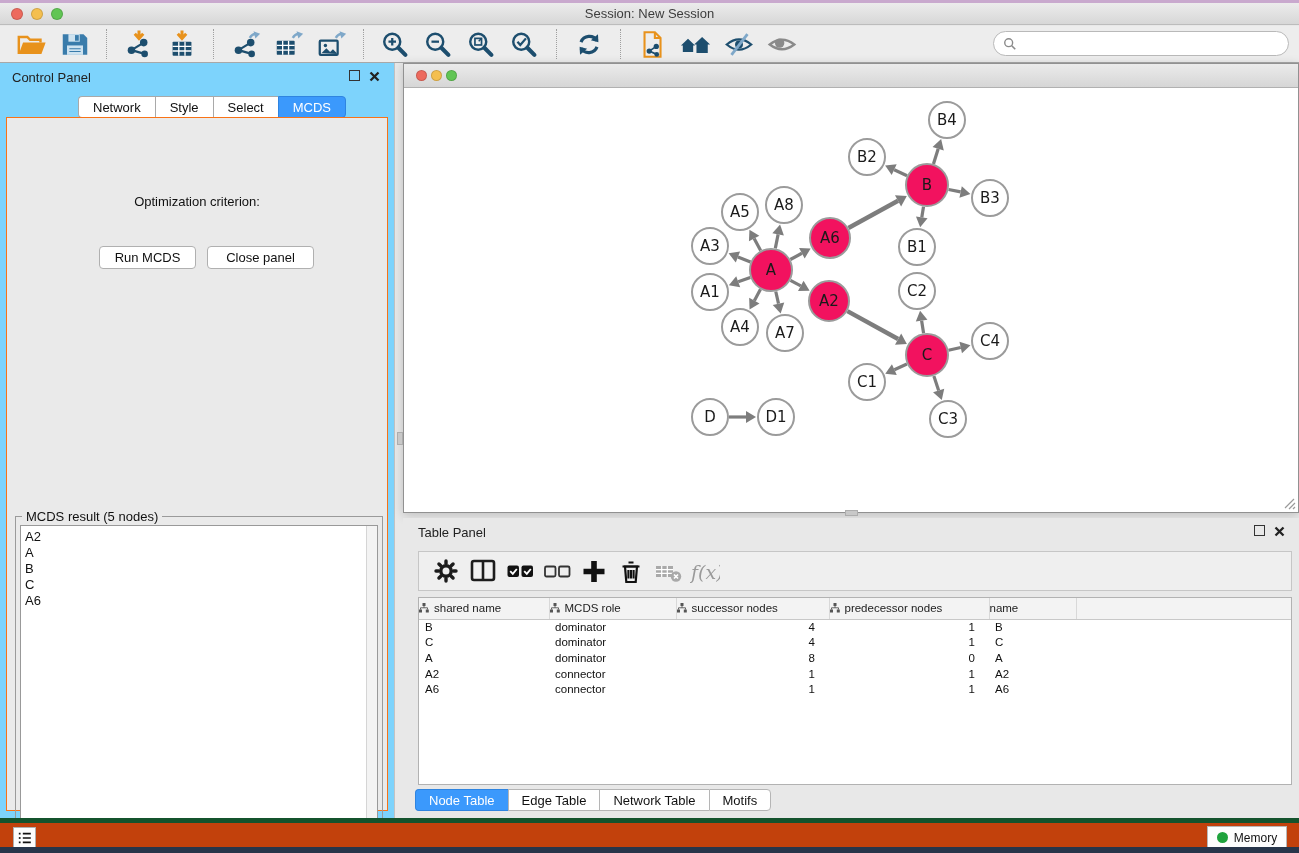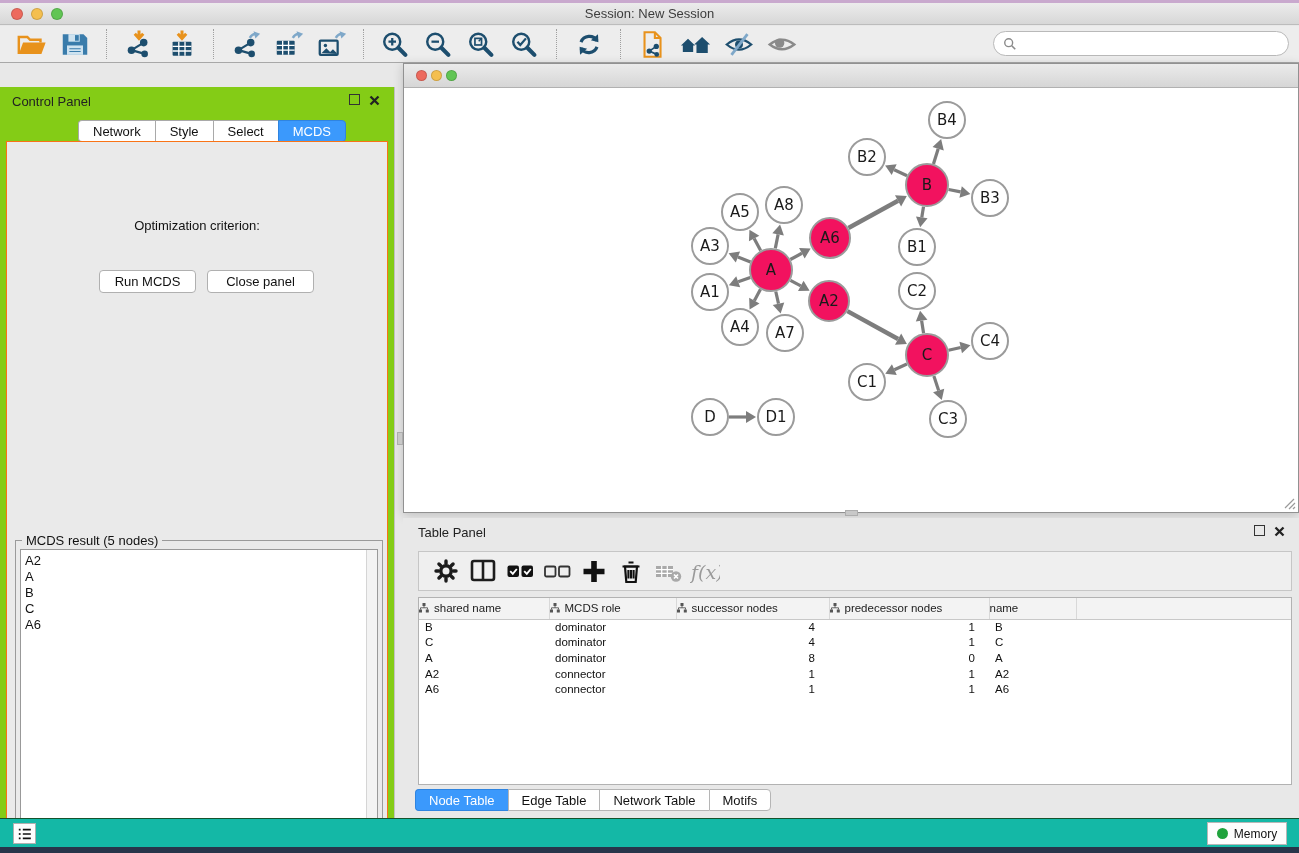--- a/index.html
+++ b/index.html
@@ -28,7 +28,7 @@
   #search-input { border:none; outline:none; flex:1; height:20px; font-size:13px; background:transparent; padding:0 8px 0 4px; }
 
   
-  #control-panel { position:absolute; left:0; top:63px; width:395px; height:755px; background:#84cc16; border-right:1px solid #c2c2c2;margin-top:24px; }
+  #control-panel { position:absolute; left:0; top:63px; width:395px; height:755px; background:#7dd3fc; border-right:1px solid #c2c2c2; }
   .panel-header { height:28px; display:flex; align-items:center; font-size:13px; color:#222; padding-left:12px; }
   .panel-header .ph-icons { margin-left:auto; display:flex; gap:9px; padding-right:14px; }
   .ph-float { width:11px; height:11px; border:1.6px solid #333; background:transparent; }

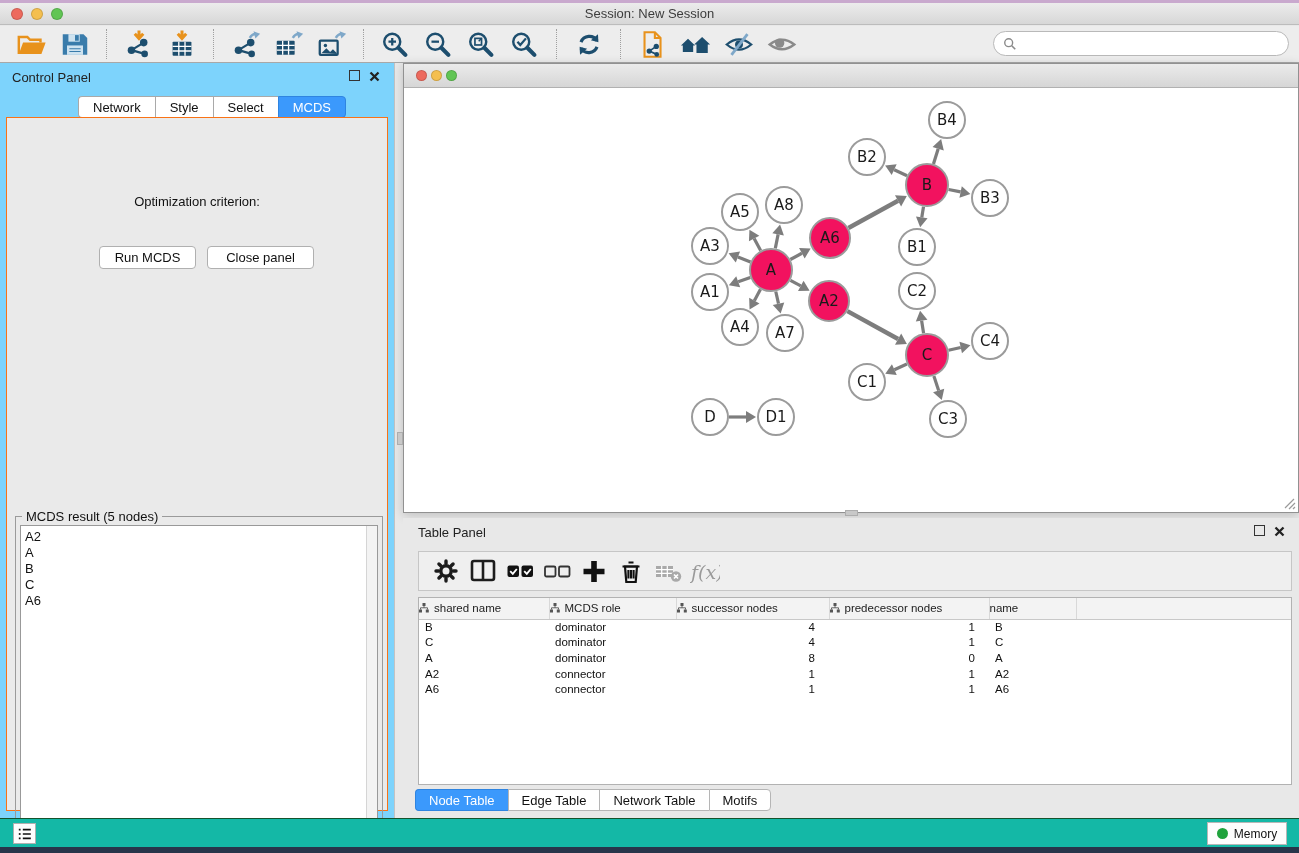--- a/index.html
+++ b/index.html
@@ -93,7 +93,7 @@
   .tp-tab.selected { background:#3b99fc; border-color:#2f84e0; color:#fff; }
 
   
-  #status-bar { position:absolute; left:0; top:818px; width:1299px; height:29px; background:#14b8a6; border-top:1px solid #14532d; }
+  #status-bar { position:absolute; left:0; top:818px; width:1299px; height:29px; background:#c2410c; border-top:5px solid #14532d; }
   #statuslist-btn { position:absolute; left:13px; top:4px; width:23px; height:21px; background:#fdfdfd; border:1px solid #b0b0b0; display:flex; align-items:center; justify-content:center; }
   #memory-btn { position:absolute; right:12px; top:3px; width:80px; height:23px; background:#fdfdfd; border:1px solid #b7b7b7;
     display:flex; align-items:center; justify-content:center; gap:6px; font-size:12px; color:#111; }

